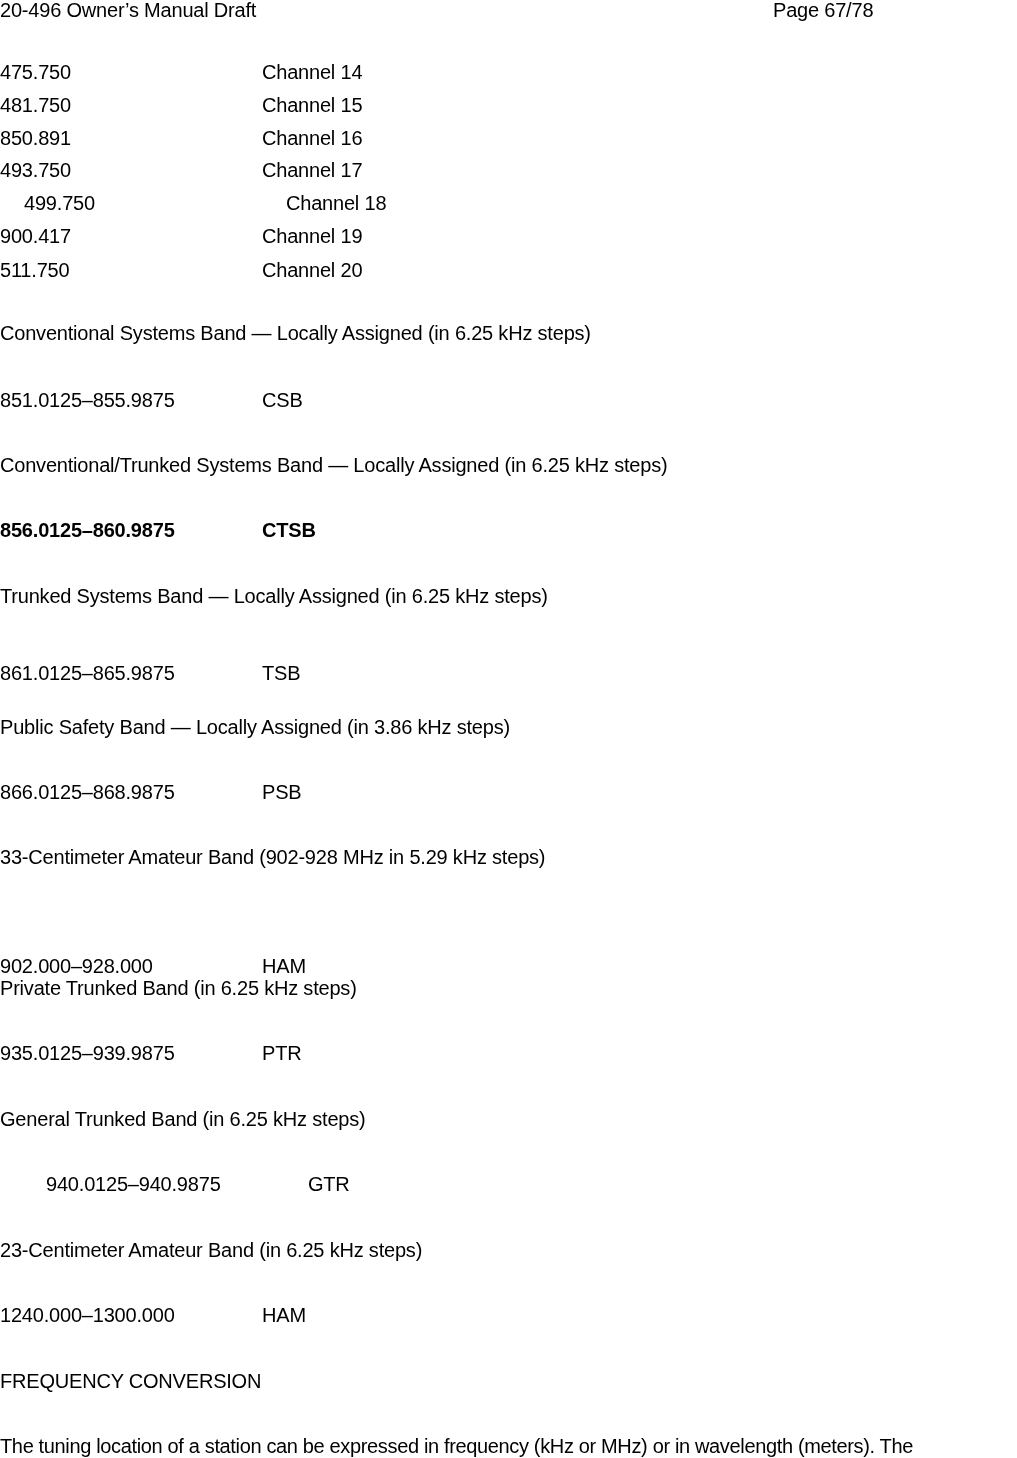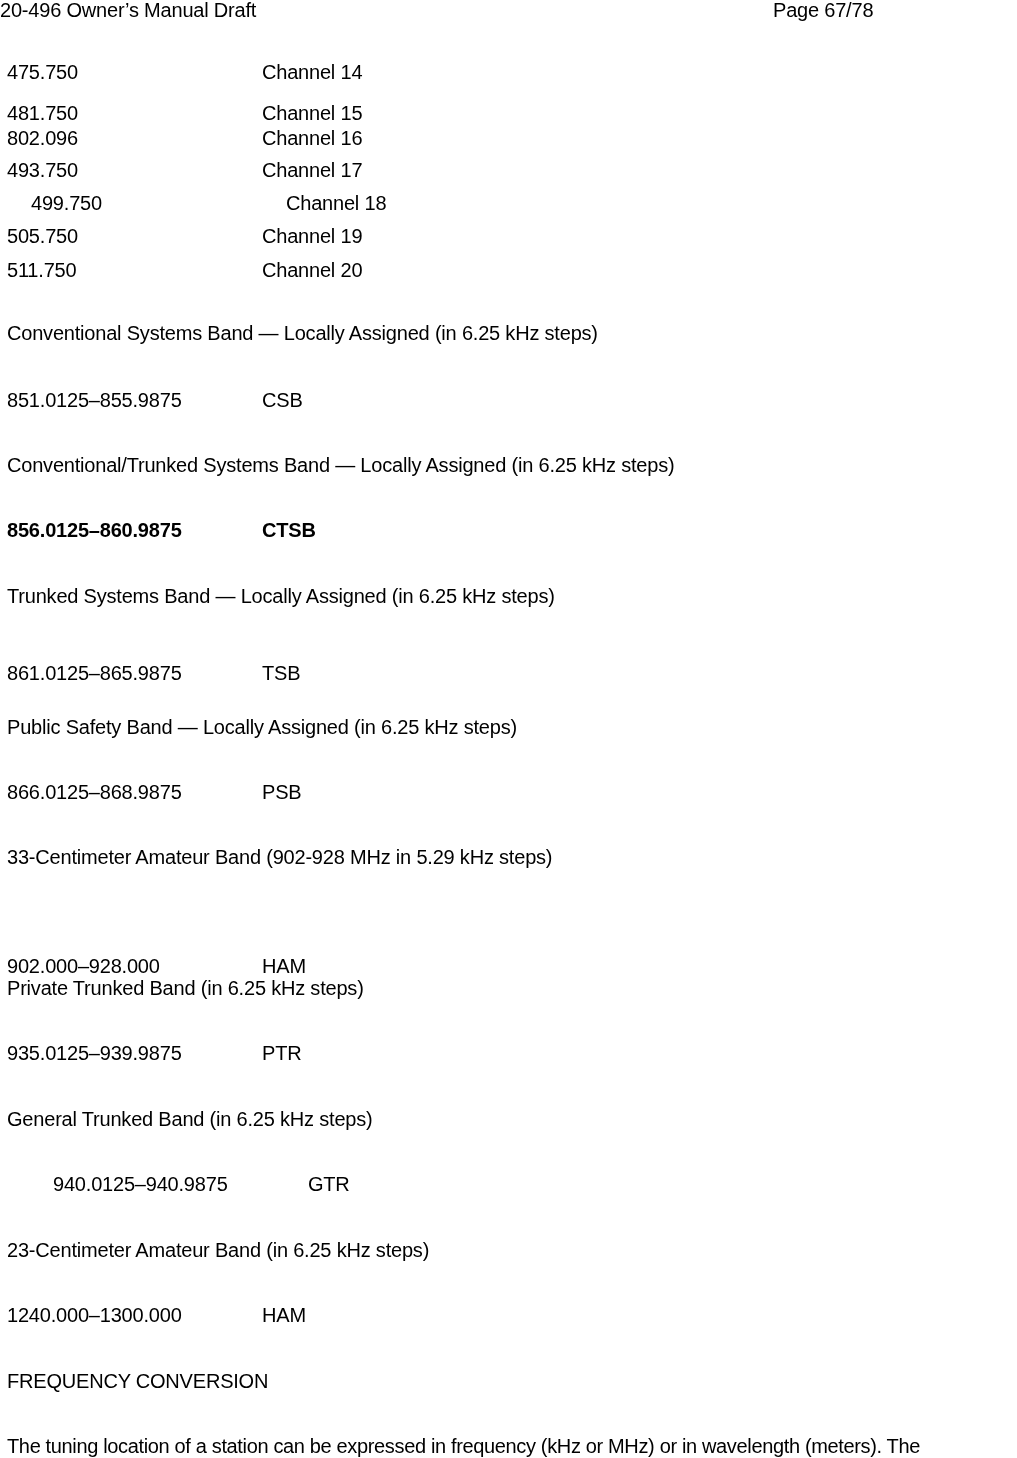--- a/index.html
+++ b/index.html
@@ -23,7 +23,6 @@
       white-space: nowrap;
       line-height: 24px;
       height: 24px;
-      padding-left: 7px;
     }
     .col2 {
       position: absolute;

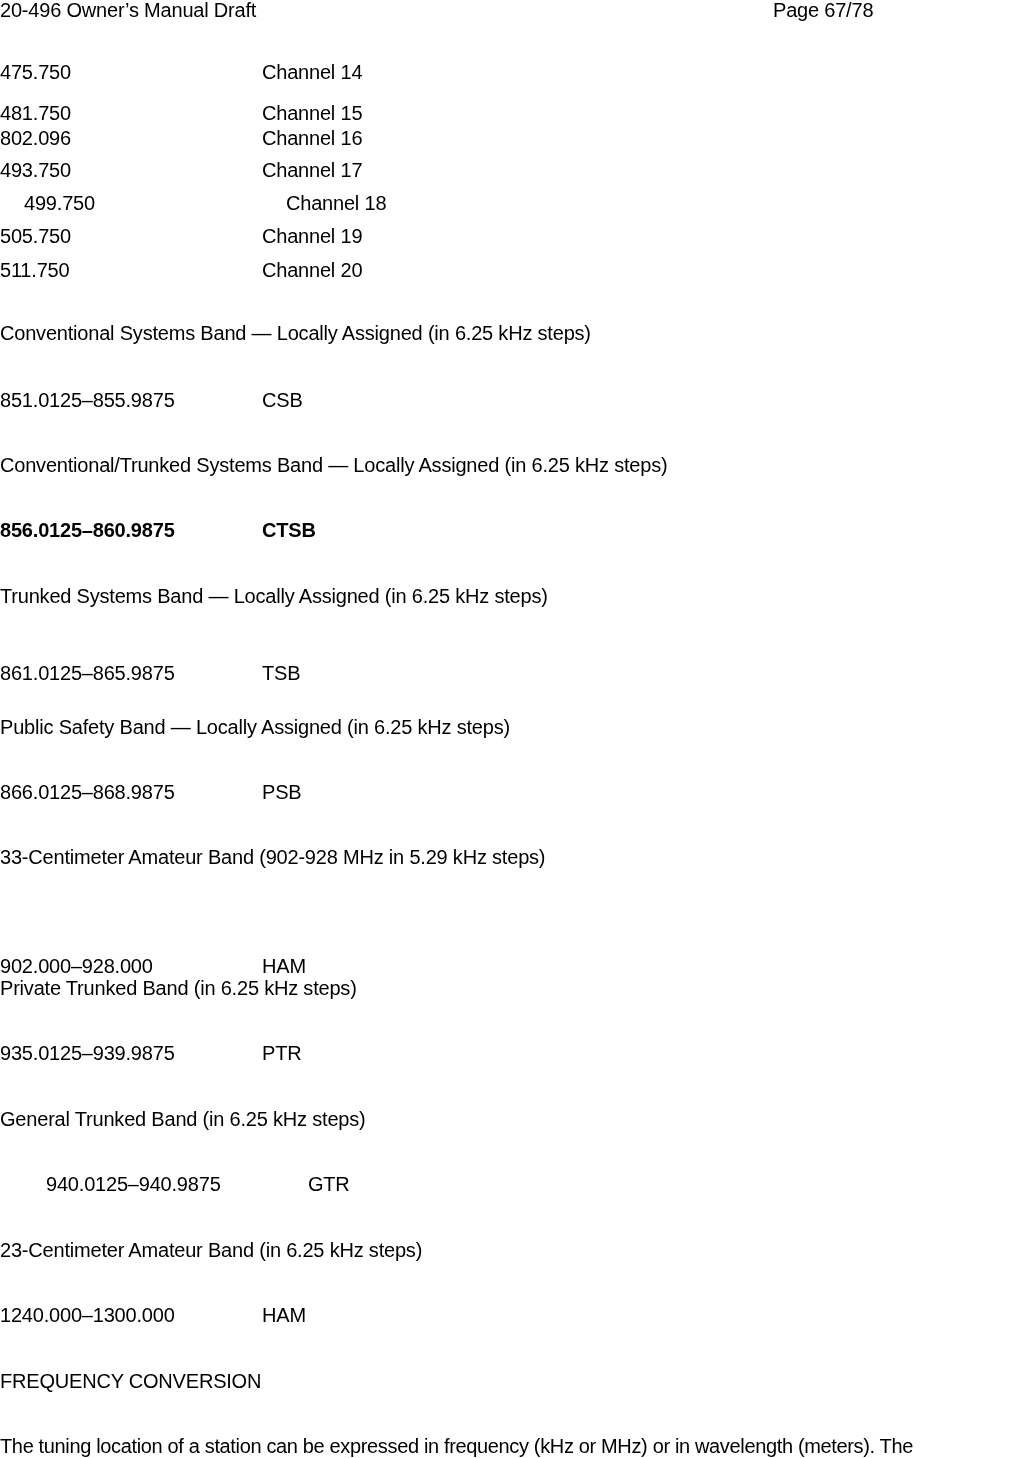--- a/index.html
+++ b/index.html
@@ -60,7 +60,7 @@
     <span>475.750</span>
     <span class="col2">Channel 14</span>
   </div>
-  <div class="line" style="top:93px;margin-top:8px;">
+  <div class="line" style="top:93px;">
     <span>481.750</span>
     <span class="col2">Channel 15</span>
   </div>

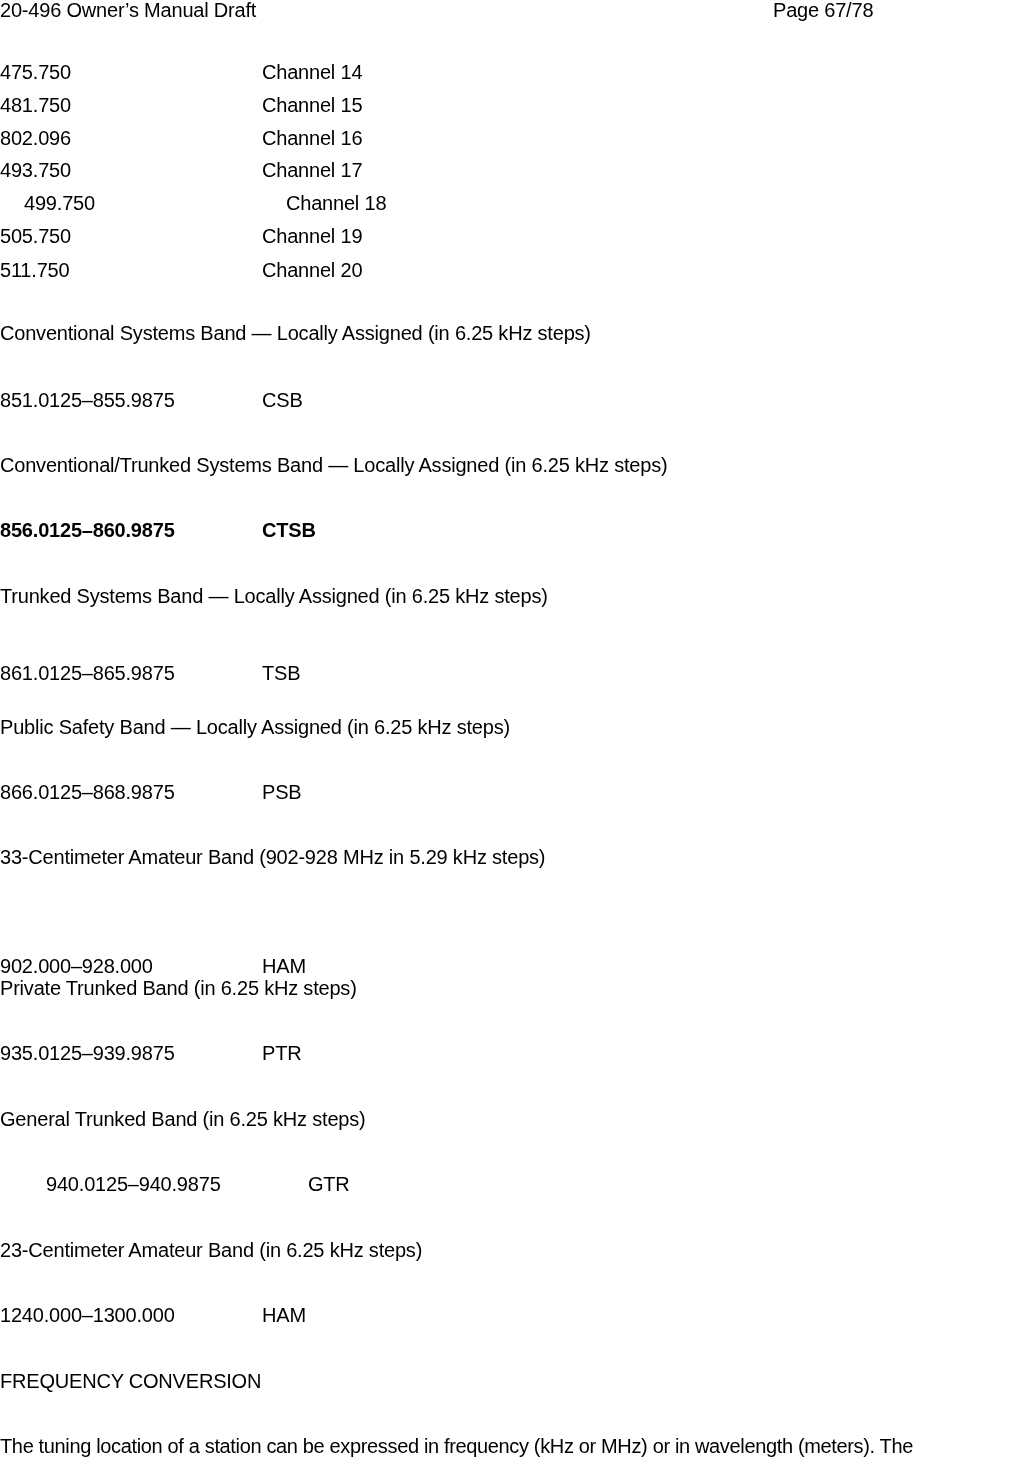--- a/index.html
+++ b/index.html
@@ -65,7 +65,7 @@
     <span class="col2">Channel 15</span>
   </div>
   <div class="line" style="top:126px;">
-    <span>802.096</span>
+    <span>850.891</span>
     <span class="col2">Channel 16</span>
   </div>
   <div class="line" style="top:158px;">

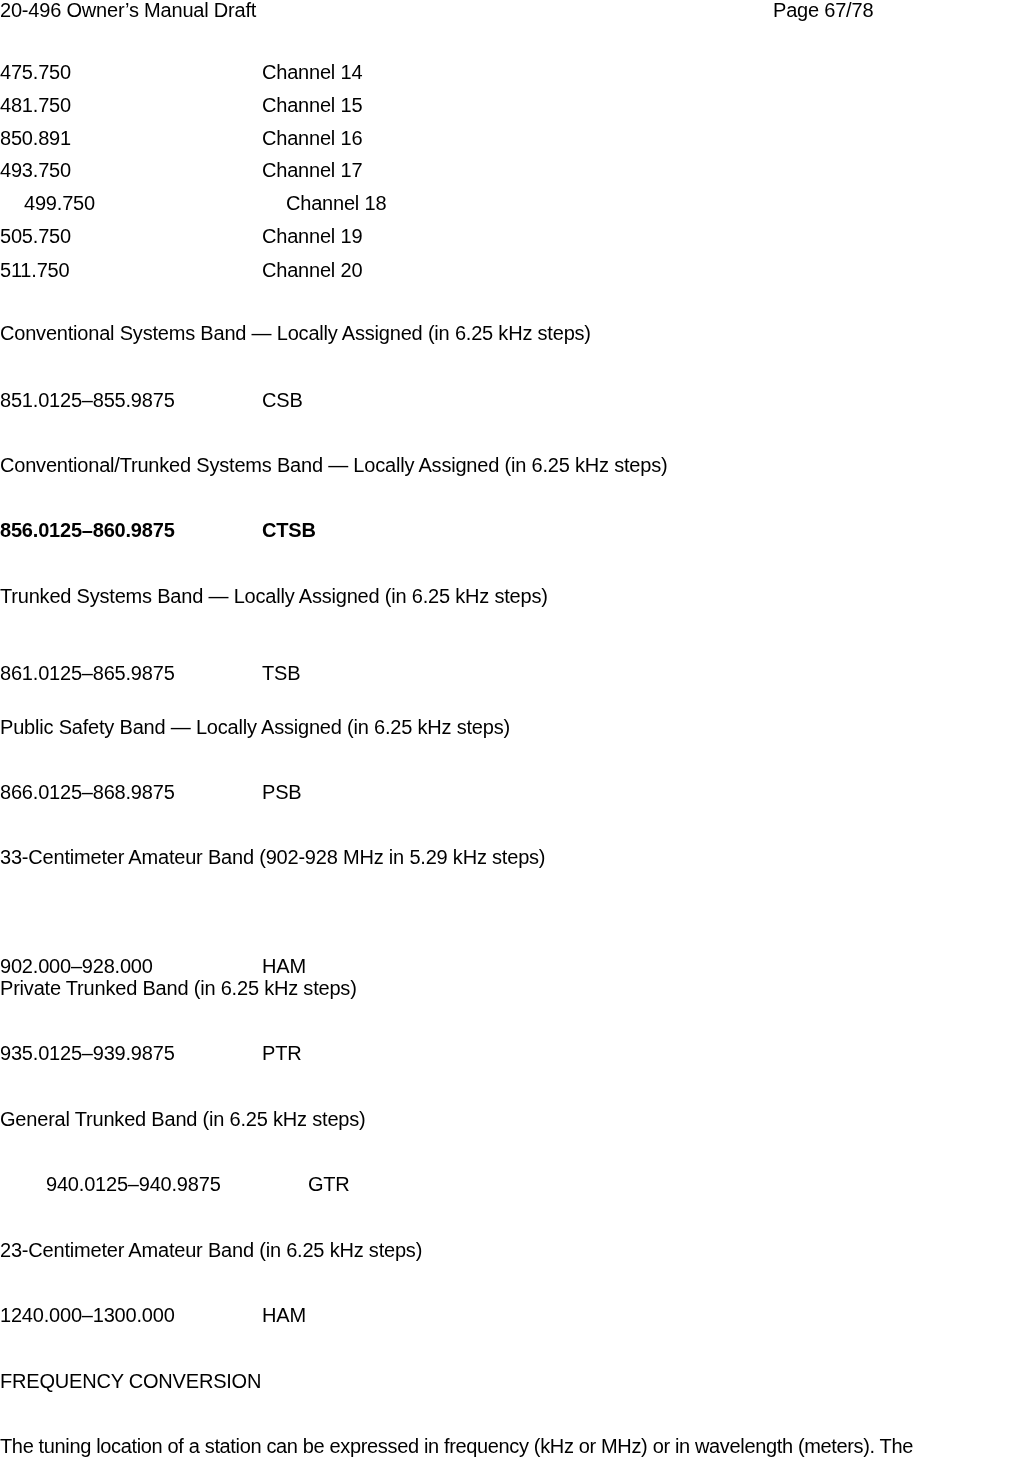--- a/index.html
+++ b/index.html
@@ -77,7 +77,7 @@
     <span class="col2">Channel 18</span>
   </div>
   <div class="line" style="top:224px;">
-    <span>505.750</span>
+    <span>900.417</span>
     <span class="col2">Channel 19</span>
   </div>
   <div class="line" style="top:258px;">

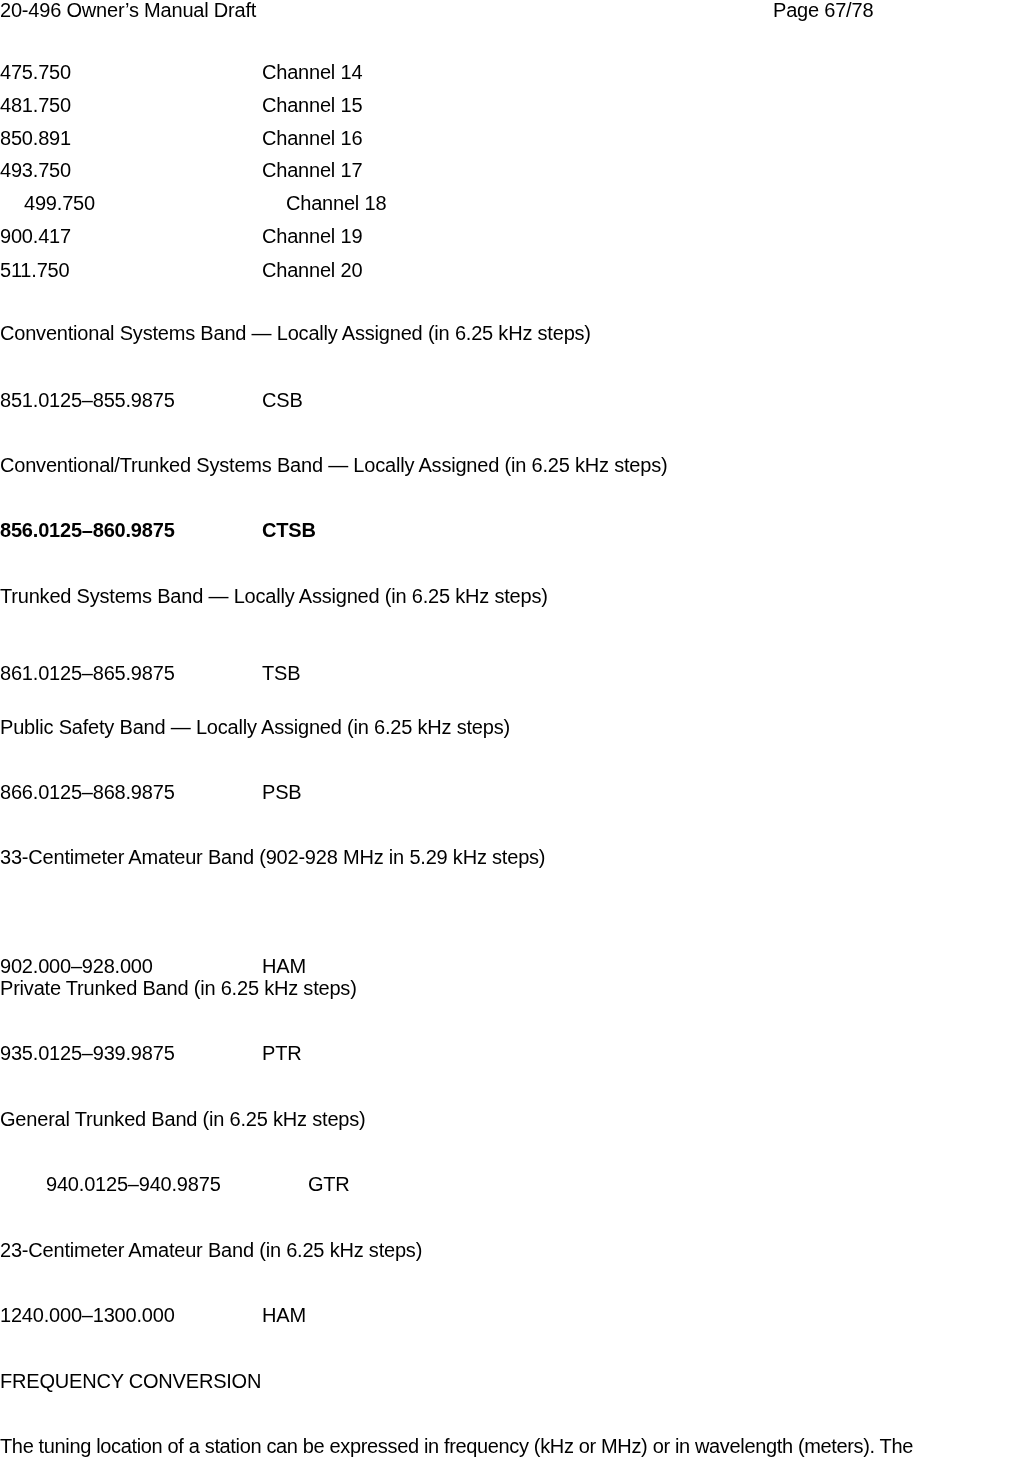--- a/index.html
+++ b/index.html
@@ -106,7 +106,7 @@
     <span class="col2">TSB</span>
   </div>
 
-  <div class="line" style="top:715px;">Public Safety Band — Locally Assigned (in 6.25 kHz steps)</div>
+  <div class="line" style="top:715px;">Public Safety Band — Locally Assigned (in 3.86 kHz steps)</div>
   <div class="line" style="top:780px;">
     <span>866.0125–868.9875</span>
     <span class="col2">PSB</span>

